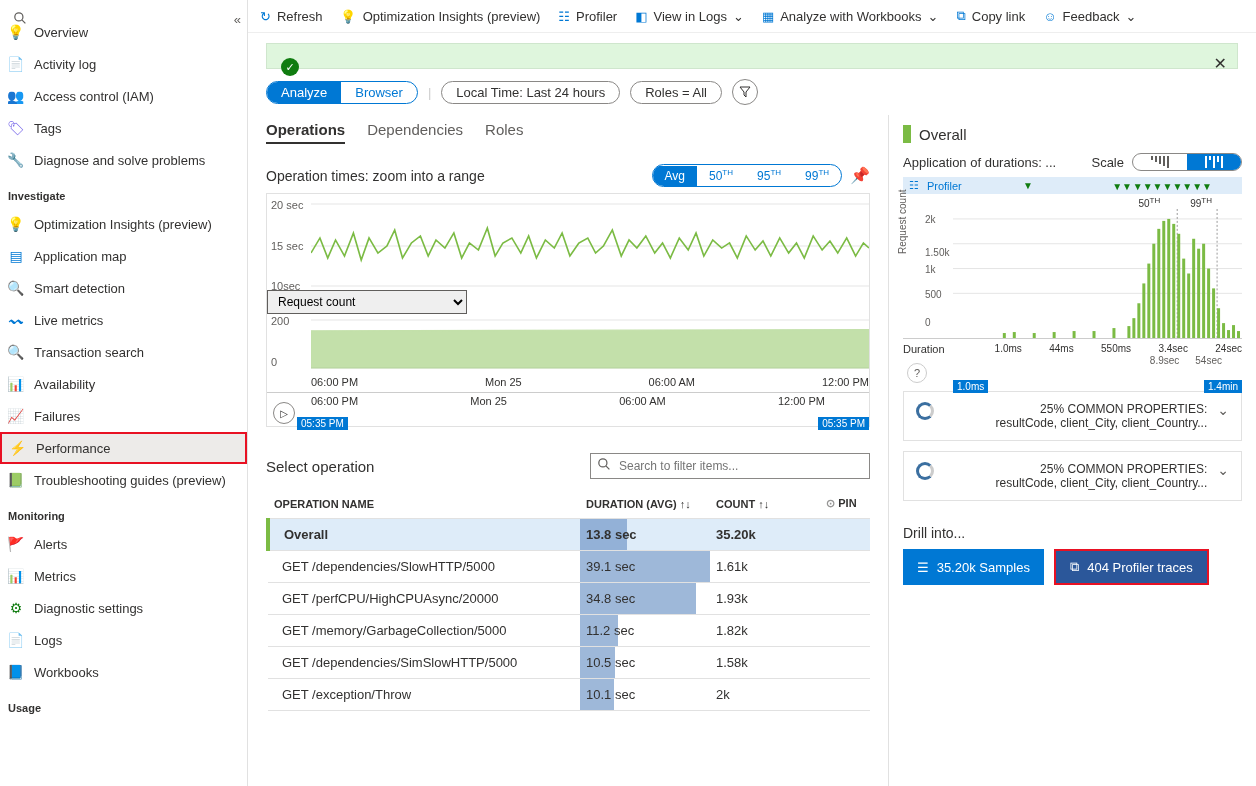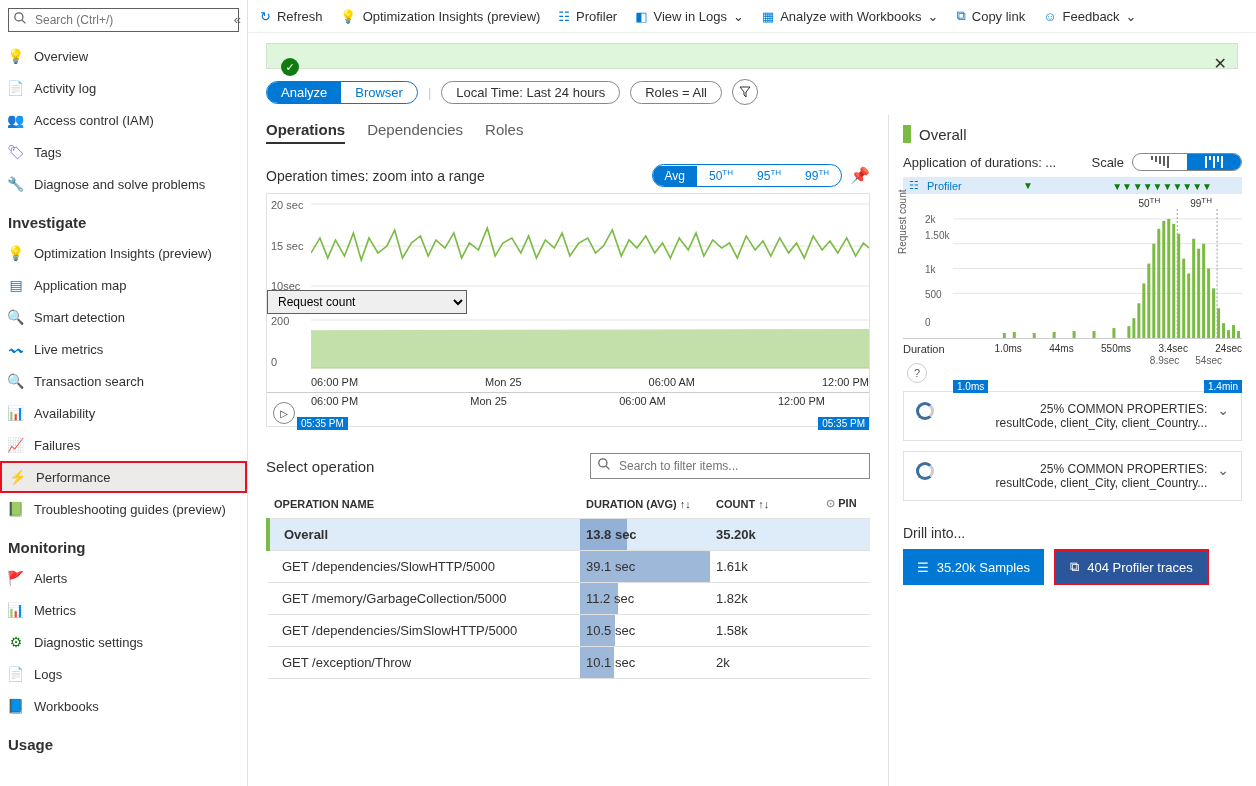--- a/index.html
+++ b/index.html
@@ -110,7 +110,6 @@
             <line x1="10" y1="10" x2="14" y2="14" stroke="#605e5c" stroke-width="1.5"></line>
           </svg>
       </span>
-      <input placeholder="Search (Ctrl+/)" style="">
       <span class="sidebar-collapse">«</span>
     </div>
     <div class="sidebar-list">

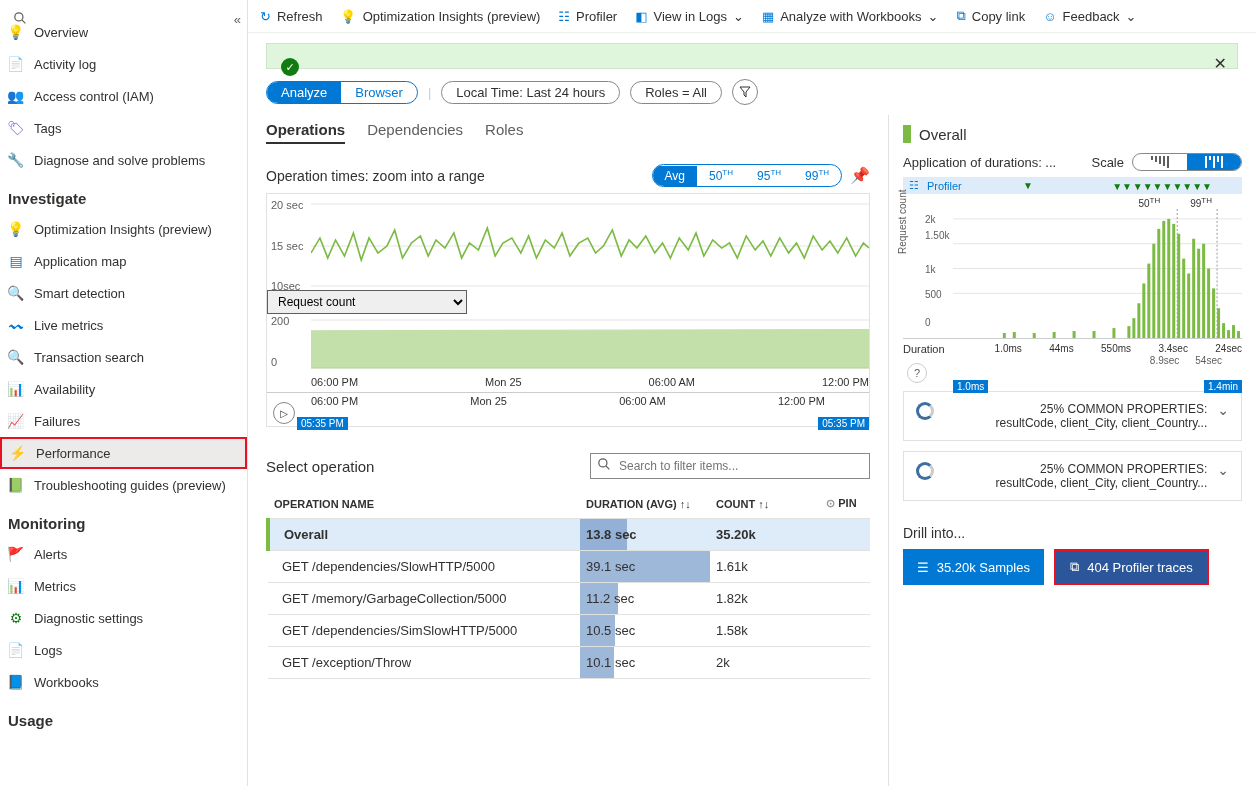--- a/index.html
+++ b/index.html
@@ -13,7 +13,7 @@
 .sidebar-list { overflow-y: auto; flex: 1; }
 .nav-item { display: flex; align-items: center; height: 32px; padding: 0 8px; cursor: pointer; gap: 10px; }
 .nav-item.selected { background: #edebe9; border: 2px solid #e81123; }
-.nav-heading { padding: 14px 8px 6px 8px; font-weight: 600; font-size: 15px; }
+.nav-heading { padding: 14px 8px 6px 8px; font-weight: 600; font-size: 11px; }
 .nav-icon { width: 16px; height: 16px; display: inline-flex; align-items: center; justify-content: center; font-size: 14px; }
 .main { flex: 1; display: flex; flex-direction: column; overflow: hidden; }
 .toolbar { display: flex; align-items: center; gap: 18px; padding: 8px 12px; border-bottom: 1px solid #eee; font-size: 13px; }

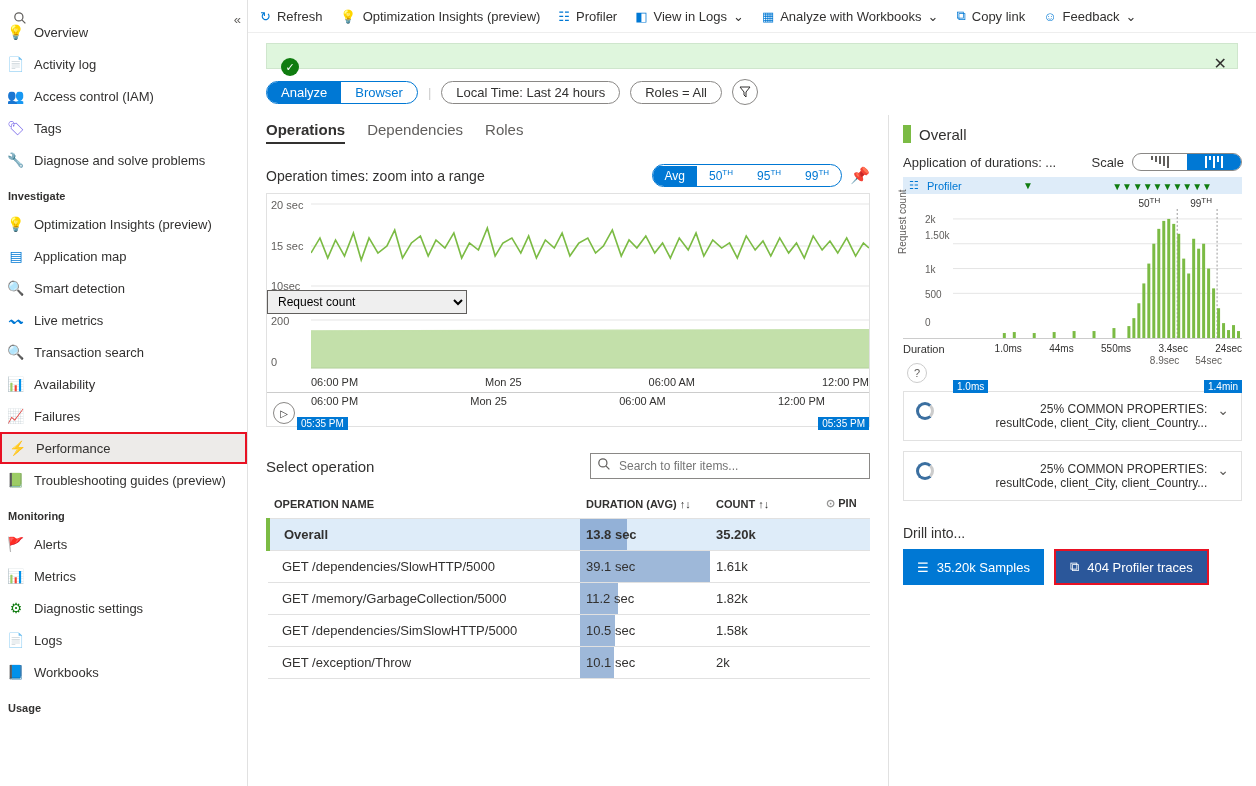--- a/index.html
+++ b/index.html
@@ -423,7 +423,7 @@
         <div class="hist-area">
           <div class="hist-label">Request count</div>
           <span class="hist-y" style="top:5px">2k</span>
-          <span class="hist-y" style="top:21px">1.50k</span>
+          <span class="hist-y" style="top:38px">1.50k</span>
           <span class="hist-y" style="top:55px">1k</span>
           <span class="hist-y" style="top:80px">500</span>
           <span class="hist-y" style="top:108px">0</span>

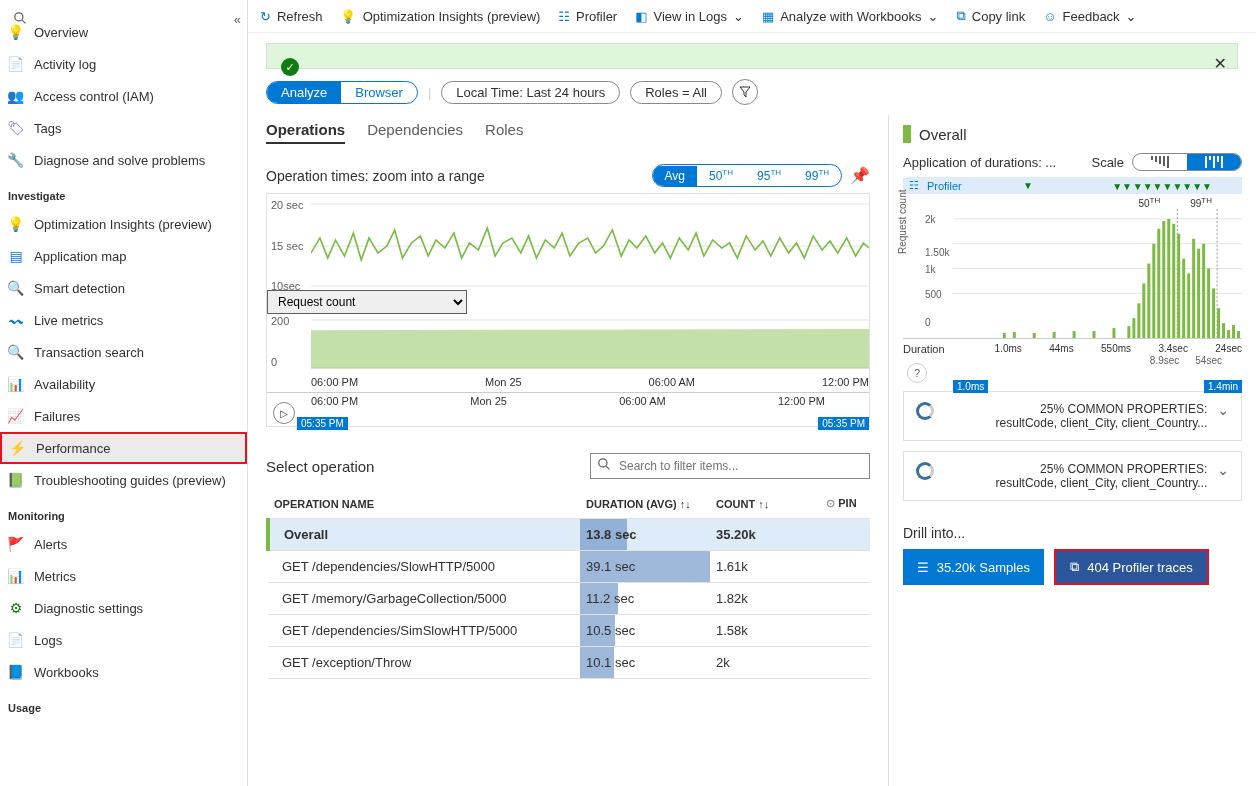--- a/index.html
+++ b/index.html
@@ -357,6 +357,12 @@
                 <td></td>
               </tr>
               <tr class="ops-row">
+                <td class="" style="padding-left:14px">GET /perfCPU/HighCPUAsync/20000</td>
+                <td class="dur-cell"><div class="dur-bar" style="width:89%"></div><span class="dur-text">34.8 sec</span></td>
+                <td>1.93k</td>
+                <td></td>
+              </tr>
+              <tr class="ops-row">
                 <td class="" style="padding-left:14px">GET /memory/GarbageCollection/5000</td>
                 <td class="dur-cell"><div class="dur-bar" style="width:29%"></div><span class="dur-text">11.2 sec</span></td>
                 <td>1.82k</td>

